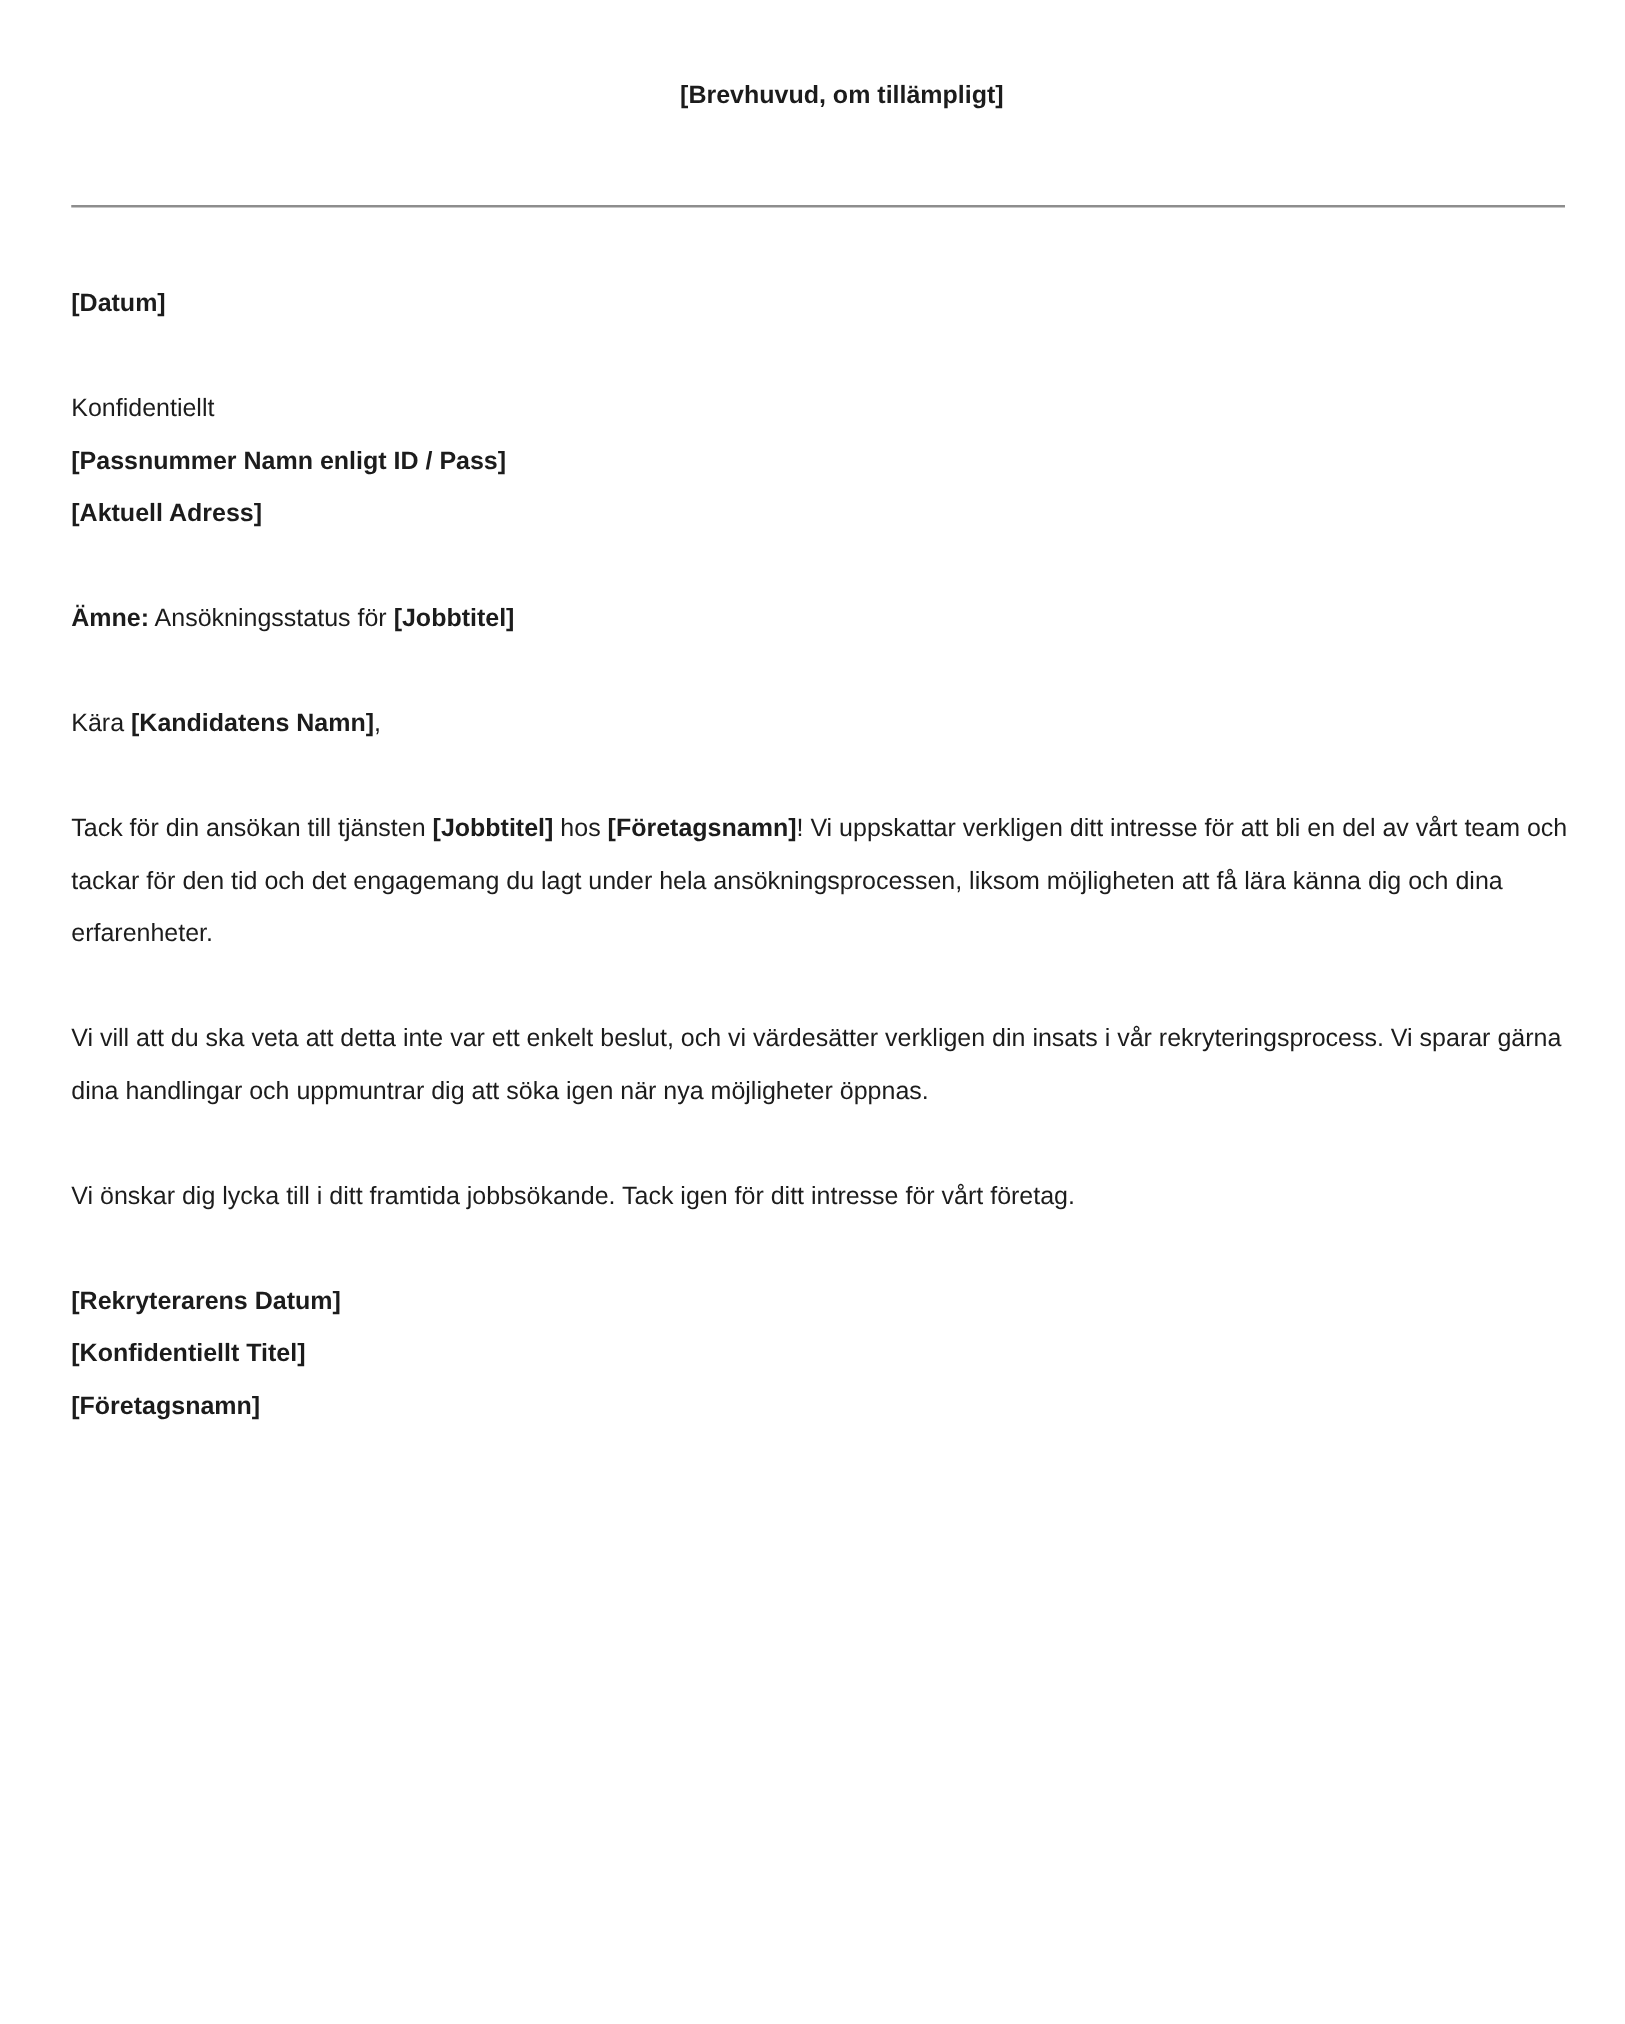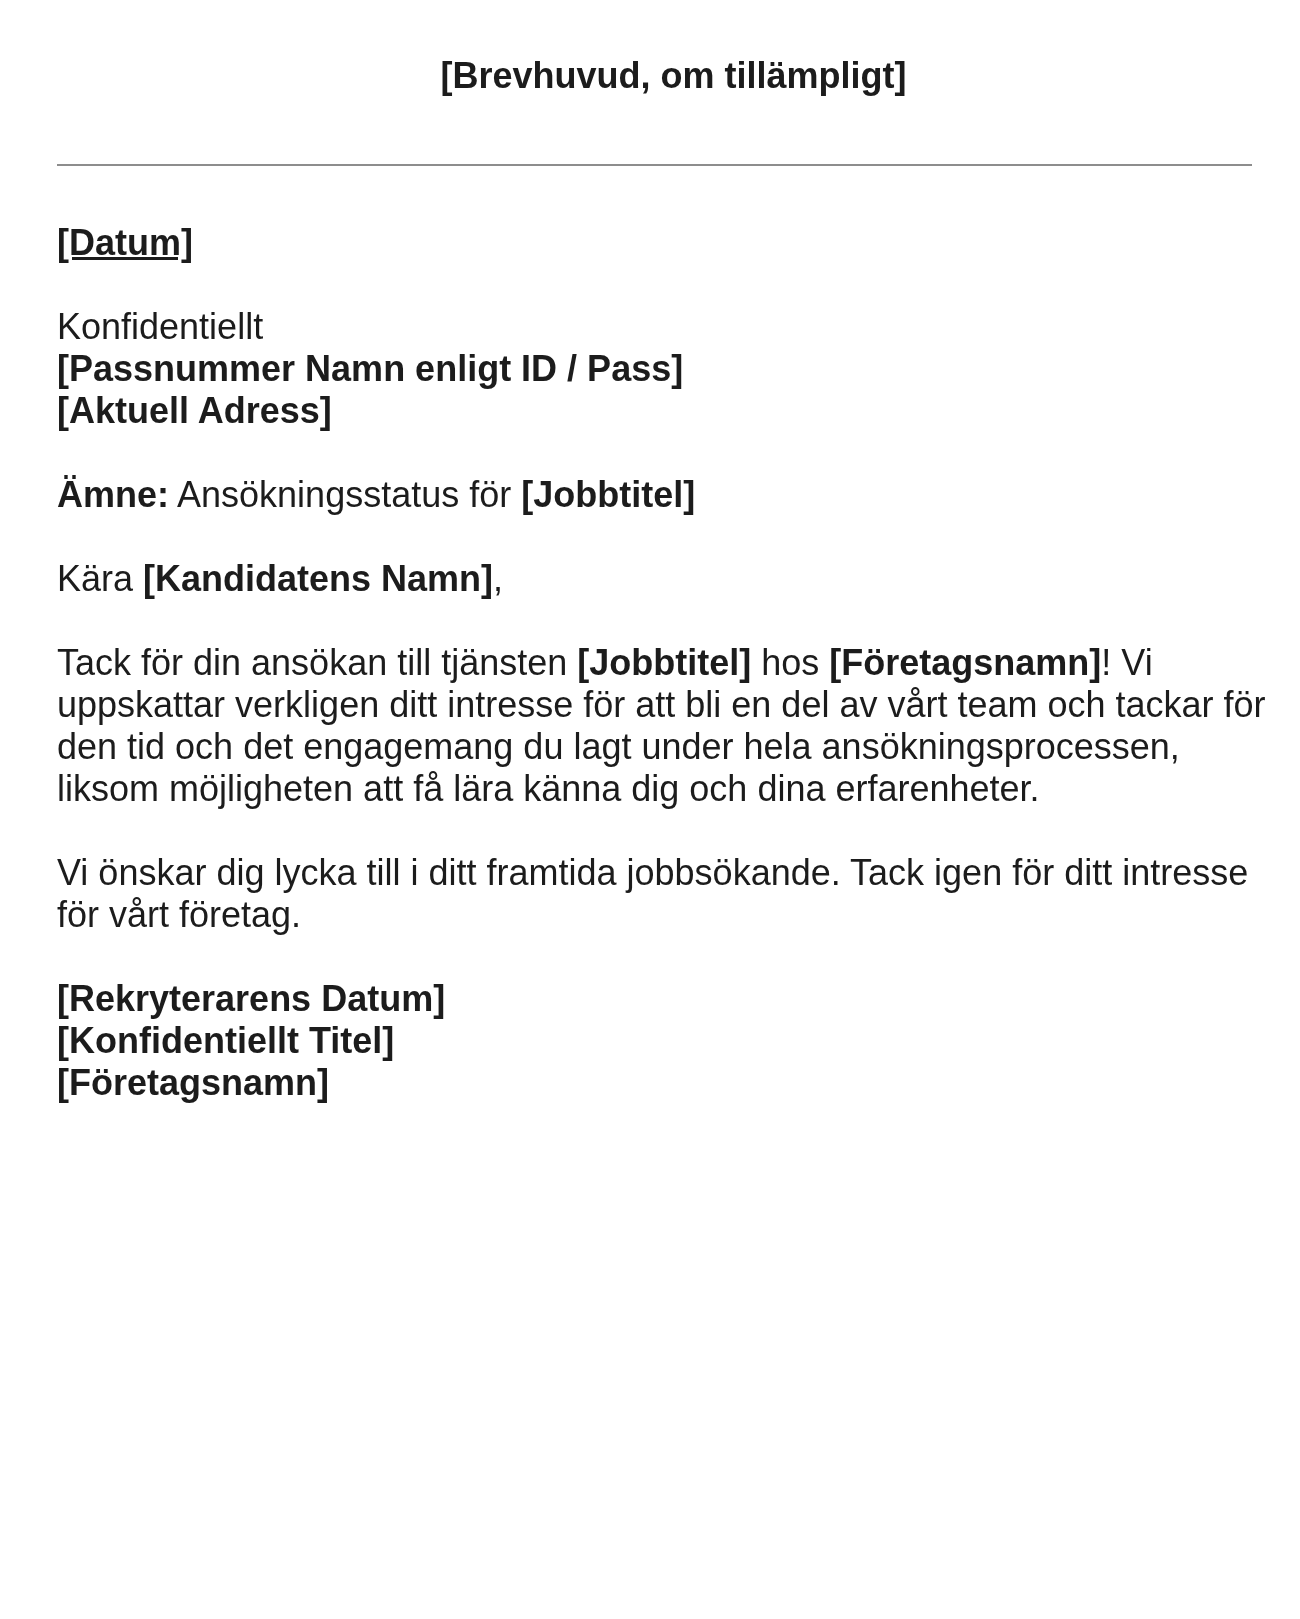--- a/index.html
+++ b/index.html
@@ -18,7 +18,7 @@
     height: 1619px;
     padding: 55px 10px 0 57px;
     font-family: "Liberation Sans", sans-serif;
-    font-size: 36px;
+    font-size: 20px;
     line-height: 42px;
     color: #1c1c1c;
     background: #ffffff;

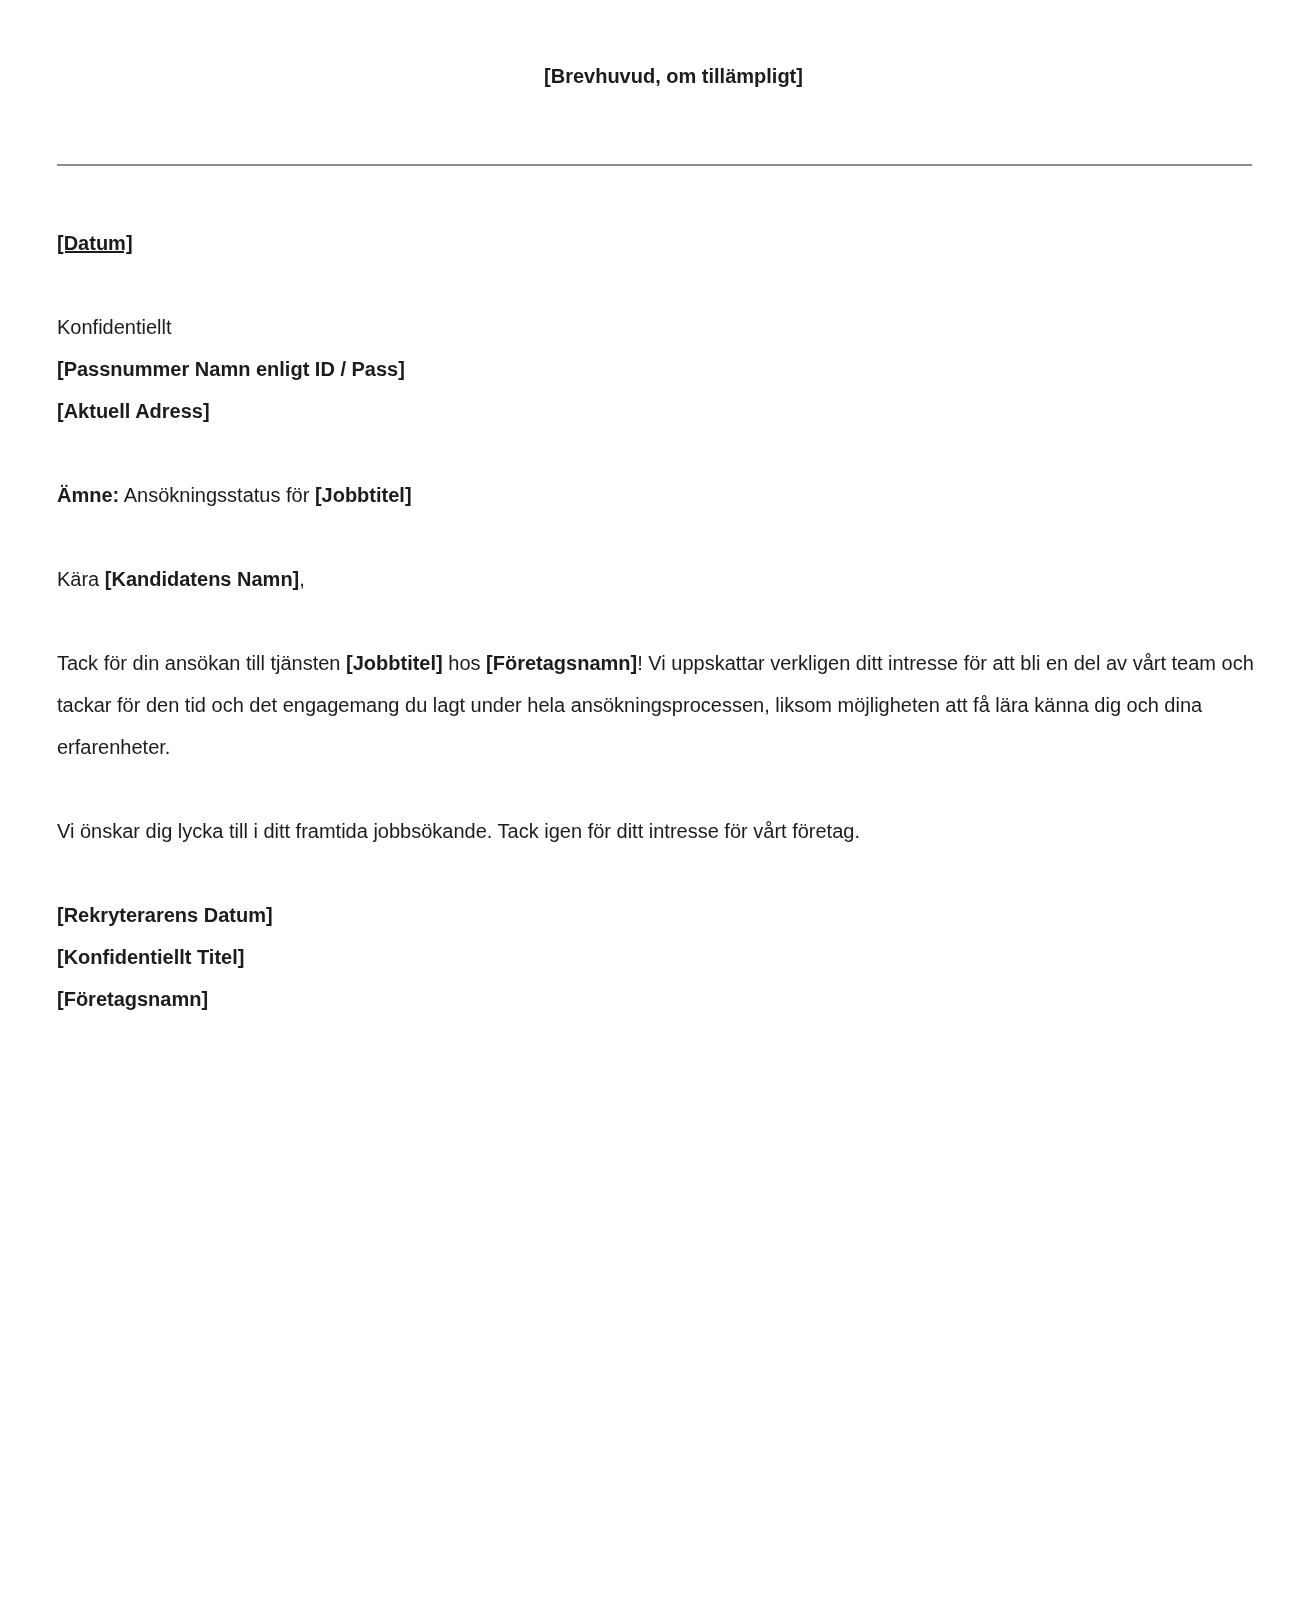--- a/index.html
+++ b/index.html
@@ -38,7 +38,6 @@
   .date-line {
     margin-top: 56px;
     font-weight: 700;
-    text-decoration: underline;
   }
   .block {
     margin: 42px 0 0 0;

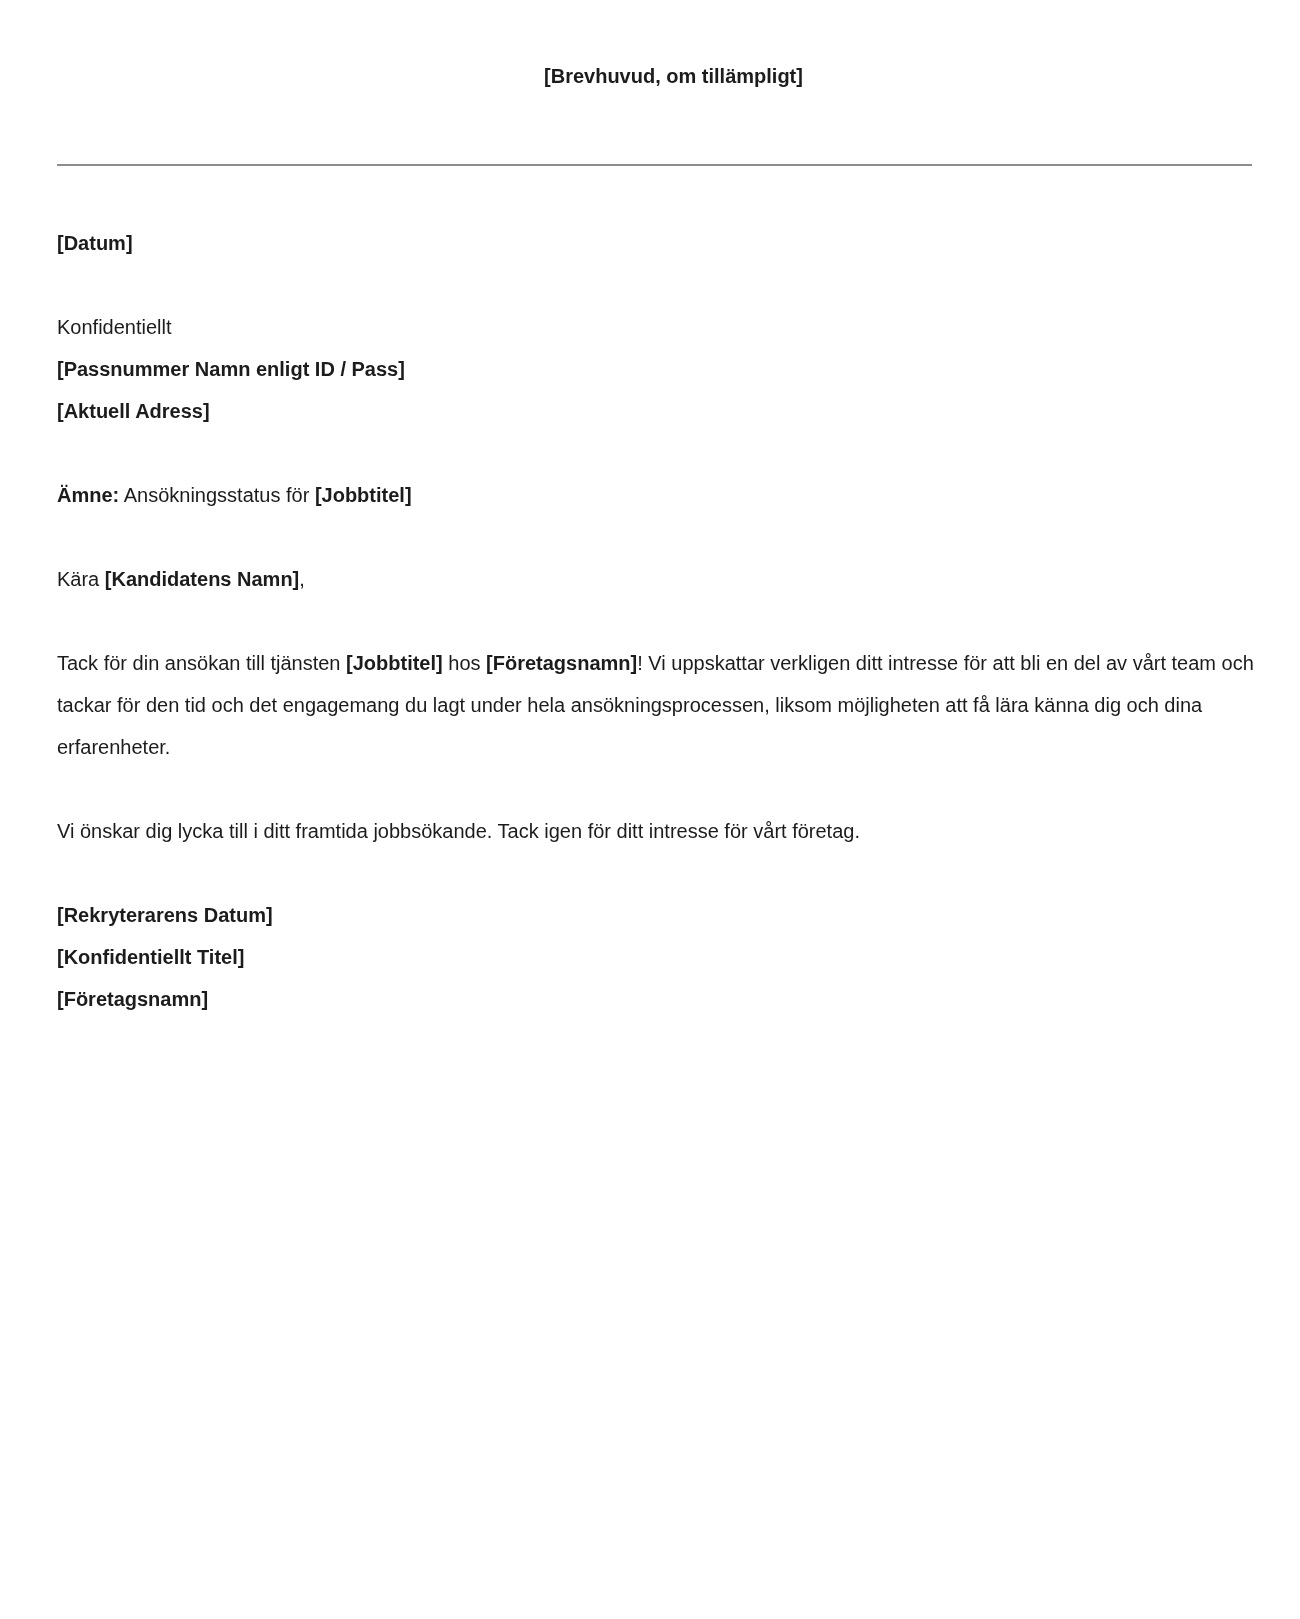--- a/index.html
+++ b/index.html
@@ -70,6 +70,7 @@
   <div class="block">Tack för din ansökan till tjänsten <strong>[Jobbtitel]</strong> hos <strong>[Företagsnamn]</strong>! Vi uppskattar verkligen ditt intresse för att bli en del av vårt team och tackar för den tid och det engagemang du lagt under hela ansökningsprocessen, liksom möjligheten att få lära känna dig och dina erfarenheter.</div>
 
 
+  <div class="block">Vi vill att du ska veta att detta inte var ett enkelt beslut, och vi värdesätter verkligen din insats i vår rekryteringsprocess. Vi sparar gärna dina handlingar och uppmuntrar dig att söka igen när nya möjligheter öppnas.</div>
 
   <div class="block">Vi önskar dig lycka till i ditt framtida jobbsökande. Tack igen för ditt intresse för vårt företag.</div>
 

